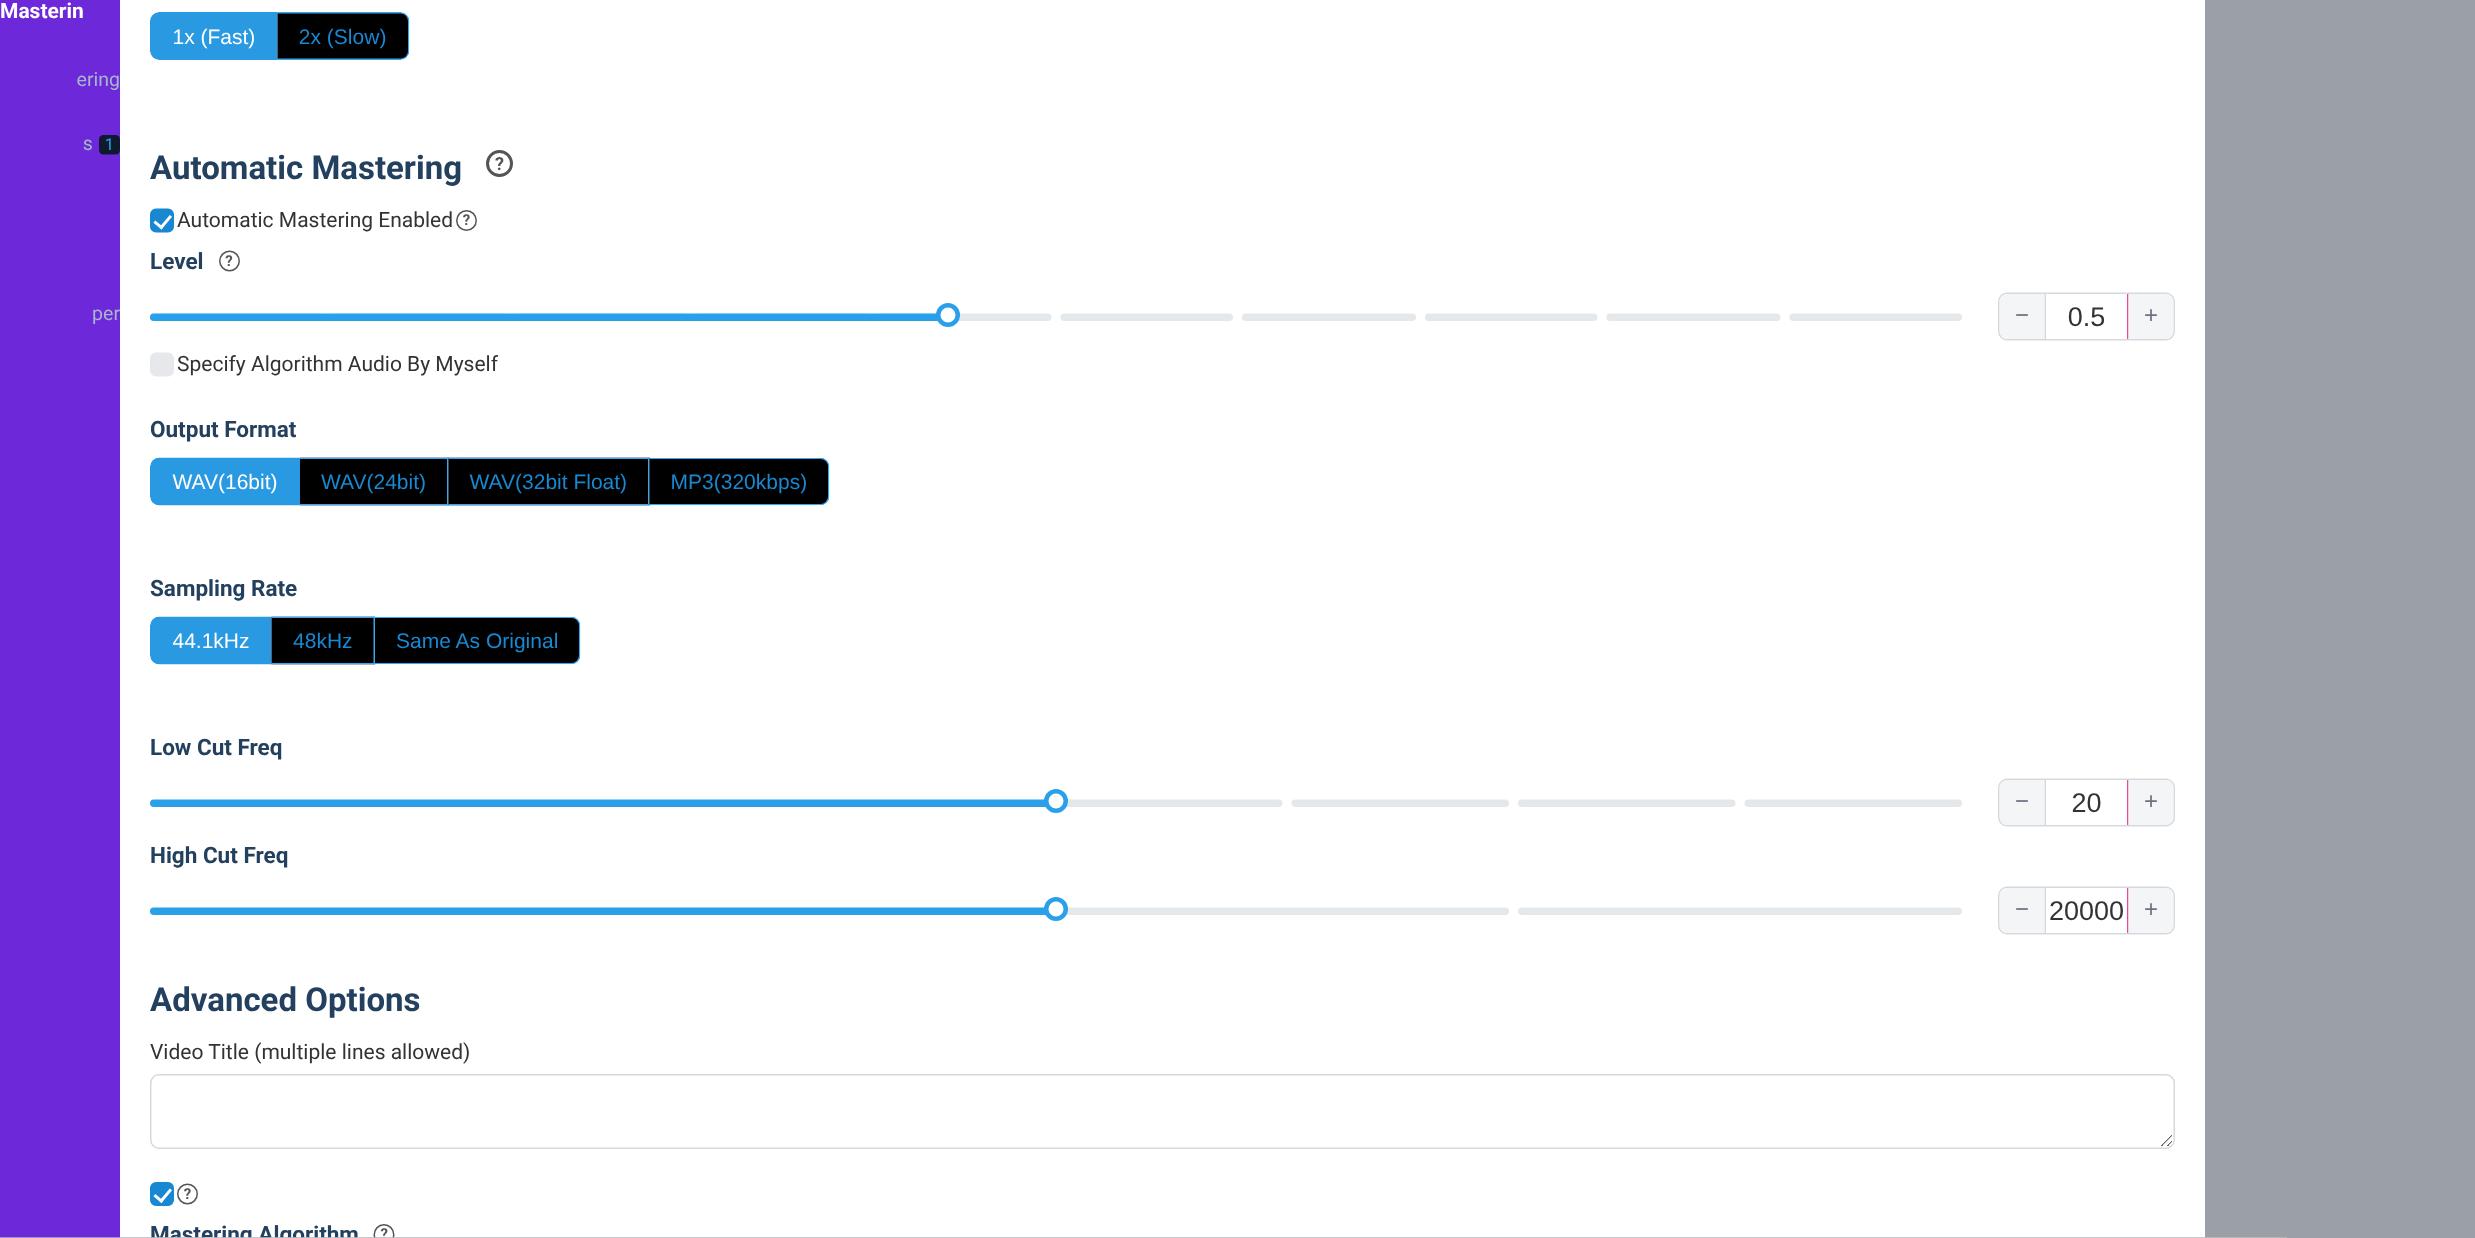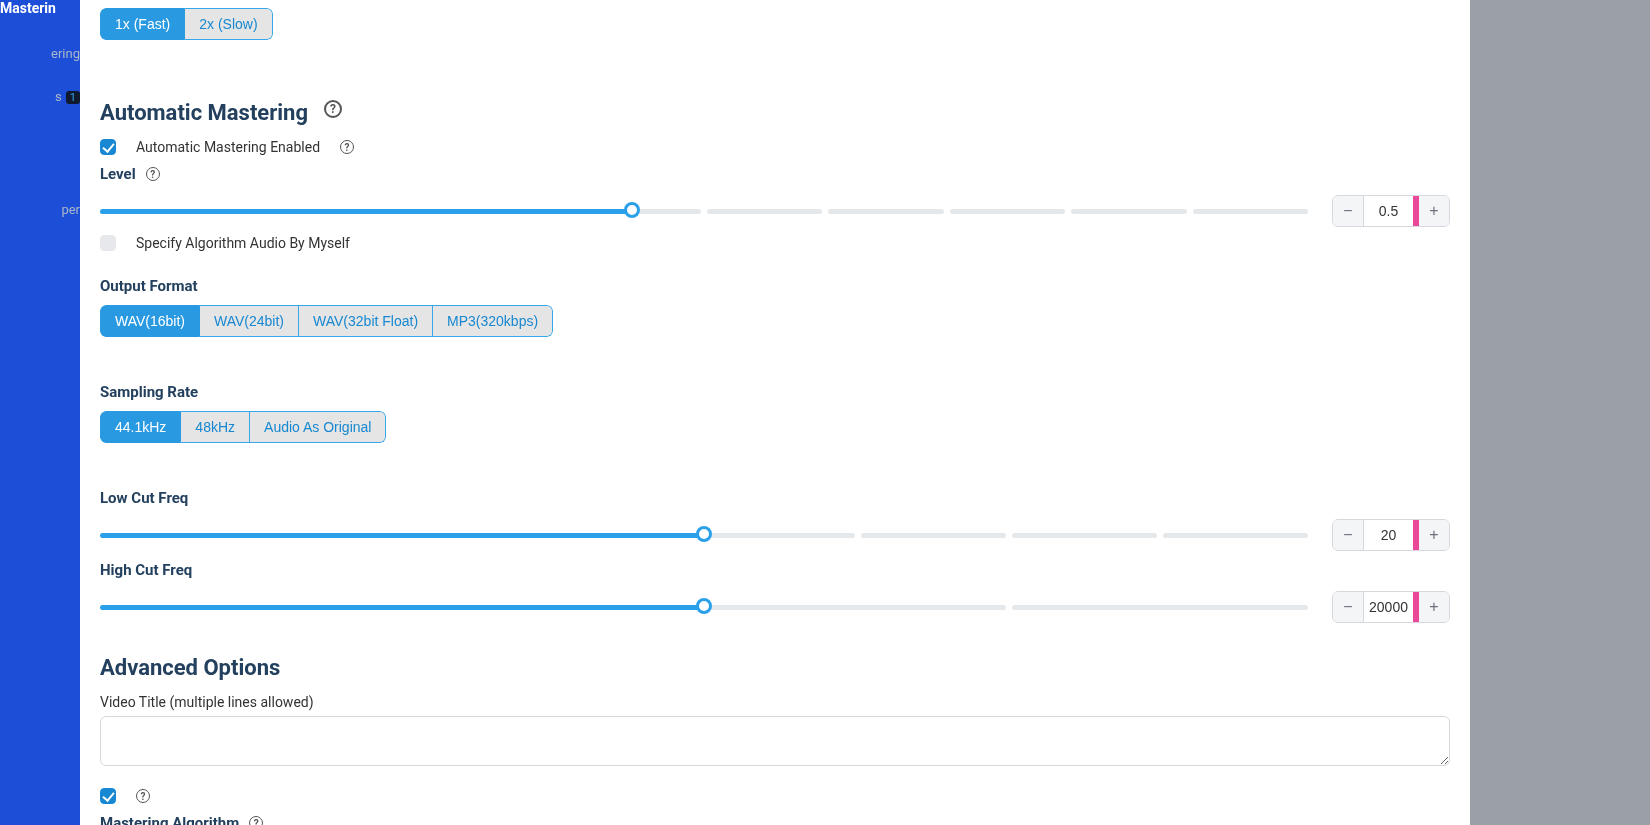--- a/index.html
+++ b/index.html
@@ -5,7 +5,7 @@
   * { box-sizing: border-box; margin: 0; padding: 0; }
   html, body { width: 1650px; height: 825px; font-family: -apple-system, BlinkMacSystemFont, "Segoe UI", Roboto, Arial, sans-serif; background: #9aa0a6; overflow: hidden; }
   .app { display: flex; width: 100%; height: 100%; }
-  .sidebar { width: 80px; height: 100%; background: #1d4ed8; color: #a9b6c9; font-size: 13px; padding-top: 0; }
+  .sidebar { width: 80px; height: 100%; background: #6d28d9; color: #a9b6c9; font-size: 13px; padding-top: 0; }
   .sidebar .sb-header { color: #fff; font-weight: 700; font-size: 14px; padding: 0 0 16px 0; white-space: nowrap; }
   .sidebar .sb-item { padding: 14px 0 14px 0; white-space: nowrap; text-align: right; }
   .sidebar .sb-item .badge { display: inline-block; min-width: 14px; padding: 0 4px; font-size: 11px; background: #0f1a2e; color: #2e9fe5; border-radius: 3px; margin-left: 4px; }

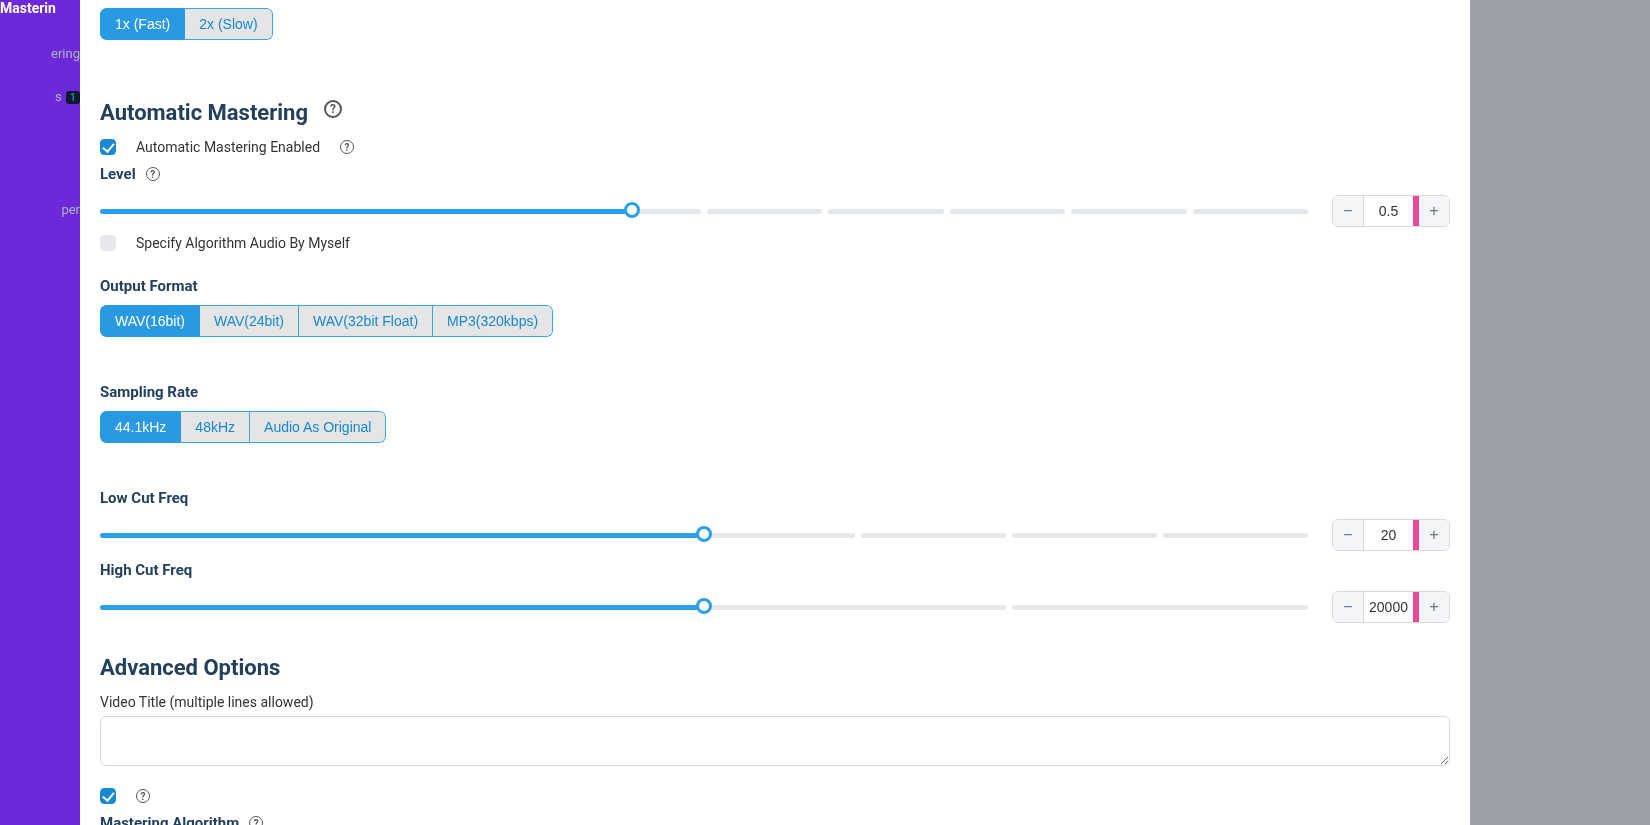--- a/index.html
+++ b/index.html
@@ -12,7 +12,7 @@
   .main { flex: 1; background: #fff; max-width: 1390px; overflow: hidden; }
   .pad { padding: 0 20px 40px 20px; }
   .seg-group { display: inline-flex; border-radius: 6px; overflow: hidden; margin: 8px 0 36px 0; justify-content: flex-end; }
-  .seg-btn { border: 1px solid #38a7ea; background: #e5e5e5; color: #1788d1; font-size: 14px; padding: 7px 14px; cursor: pointer; }
+  .seg-btn { border: 1px solid #38a7ea; background: #000000; color: #1788d1; font-size: 14px; padding: 7px 14px; cursor: pointer; }
   .seg-btn + .seg-btn { border-left: none; }
   .seg-btn.active { background: #2999e2; color: #fff; border-color: #2999e2; }
   .seg-group .seg-btn:first-child { border-top-left-radius: 6px; border-bottom-left-radius: 6px; }

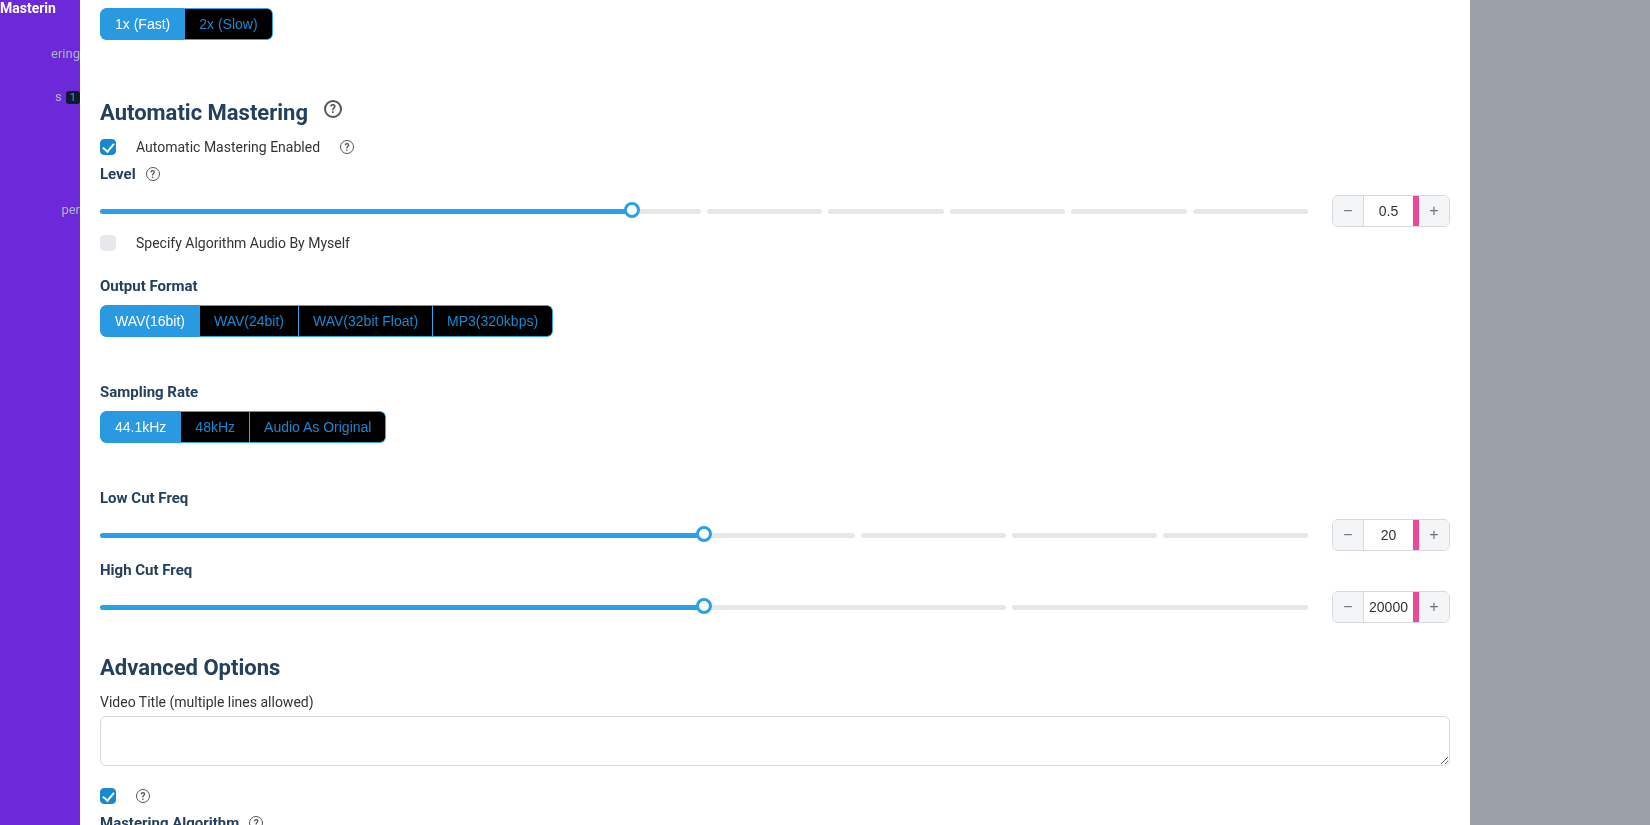--- a/index.html
+++ b/index.html
@@ -20,7 +20,7 @@
   h2.section { color: #23405e; font-size: 22px; font-weight: 700; margin: 24px 0 14px 0; display: flex; align-items: flex-start; gap: 16px; }
   .help-circle { width: 18px; height: 18px; border: 2px solid #555; border-radius: 50%; display: inline-flex; align-items: center; justify-content: center; font-size: 12px; color: #555; font-weight: 700; cursor: pointer; }
   .help-sm { width: 14px; height: 14px; border-width: 1.5px; font-size: 10px; }
-  .chk-row { display: flex; align-items: center; gap: 20px; margin: 6px 0; font-size: 14px; color: #333; }
+  .chk-row { display: flex; align-items: center; gap: 2px; margin: 6px 0; font-size: 14px; color: #333; }
   .chk { width: 16px; height: 16px; border-radius: 4px; border: 1px solid #ccc; display: inline-flex; align-items: center; justify-content: center; background: #fff; cursor: pointer; }
   .chk.checked { background: #1788d1; border-color: #1788d1; }
   .chk.checked::after { content: ""; width: 5px; height: 9px; border: solid #fff; border-width: 0 2px 2px 0; transform: rotate(40deg); margin-top: -2px; }

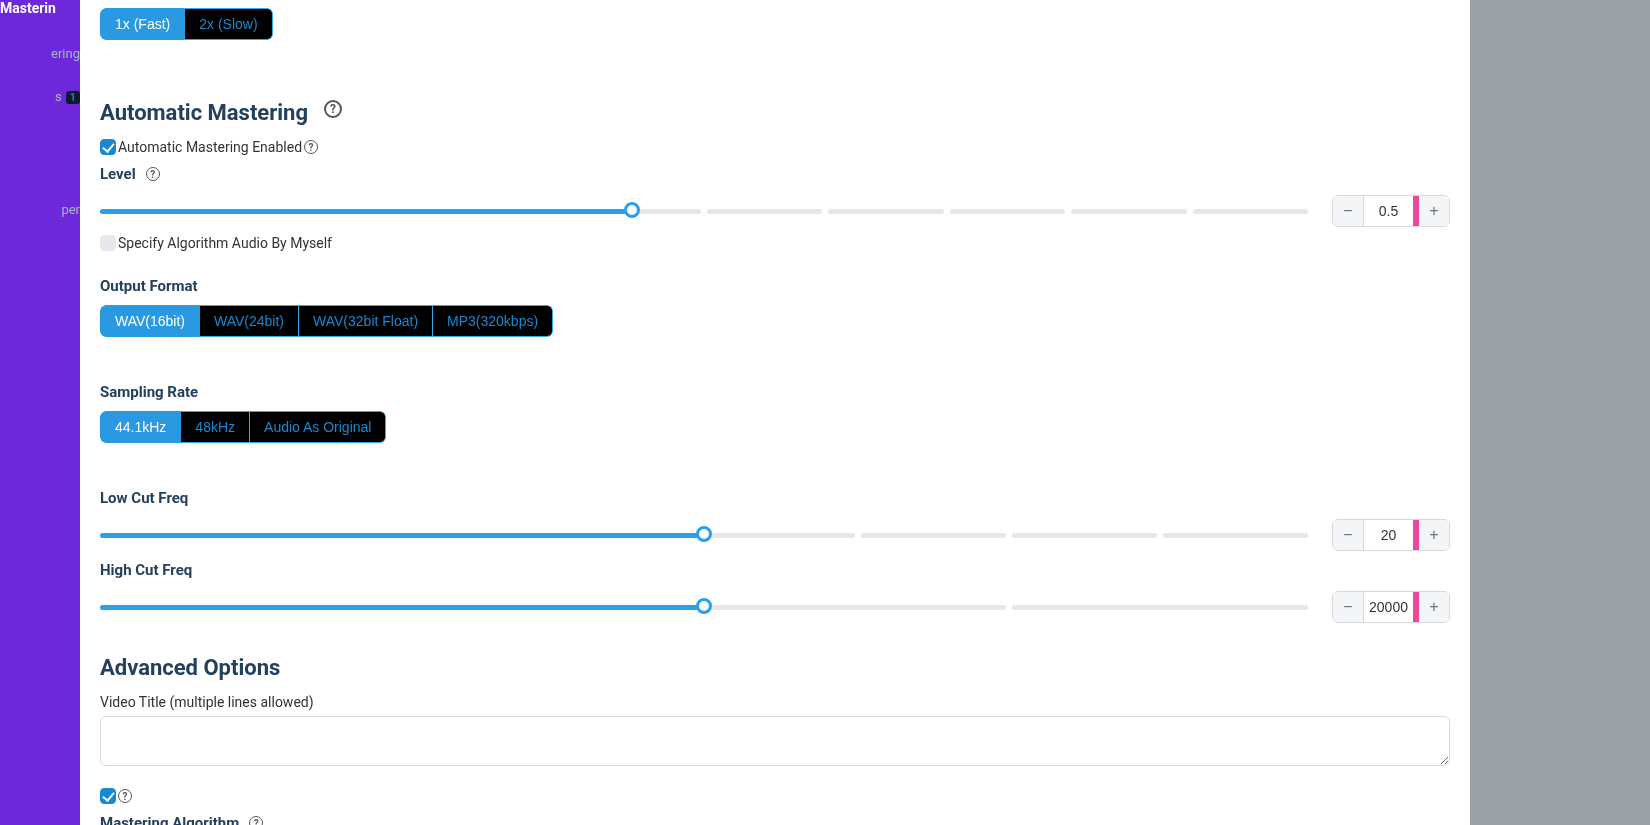--- a/index.html
+++ b/index.html
@@ -36,7 +36,7 @@
   .slider-handle { position: absolute; top: -2px; width: 16px; height: 16px; background: #fff; border: 3px solid #2aa0ea; border-radius: 50%; transform: translateX(-50%); cursor: pointer; }
   .stepper { display: flex; border: 1px solid #d5d9de; border-radius: 6px; overflow: hidden; }
   .stepper button { width: 30px; height: 30px; background: #f4f5f6; border: none; color: #6b7280; font-size: 16px; cursor: pointer; }
-  .stepper input { width: 56px; border: none; border-left: 1px solid #d5d9de; border-right: 6px solid #ec4899; text-align: center; font-size: 14px; color: #333; }
+  .stepper input { width: 56px; border: none; border-left: 1px solid #d5d9de; border-right: 1px solid #ec4899; text-align: center; font-size: 18px; color: #333; }
   .small-label { font-size: 14px; color: #333; margin: 14px 0 6px 0; }
   textarea.title-input { width: 100%; min-height: 42px; border: 1px solid #d5d9de; border-radius: 6px; padding: 8px 10px; font-size: 14px; resize: vertical; font-family: inherit; }
 </style>

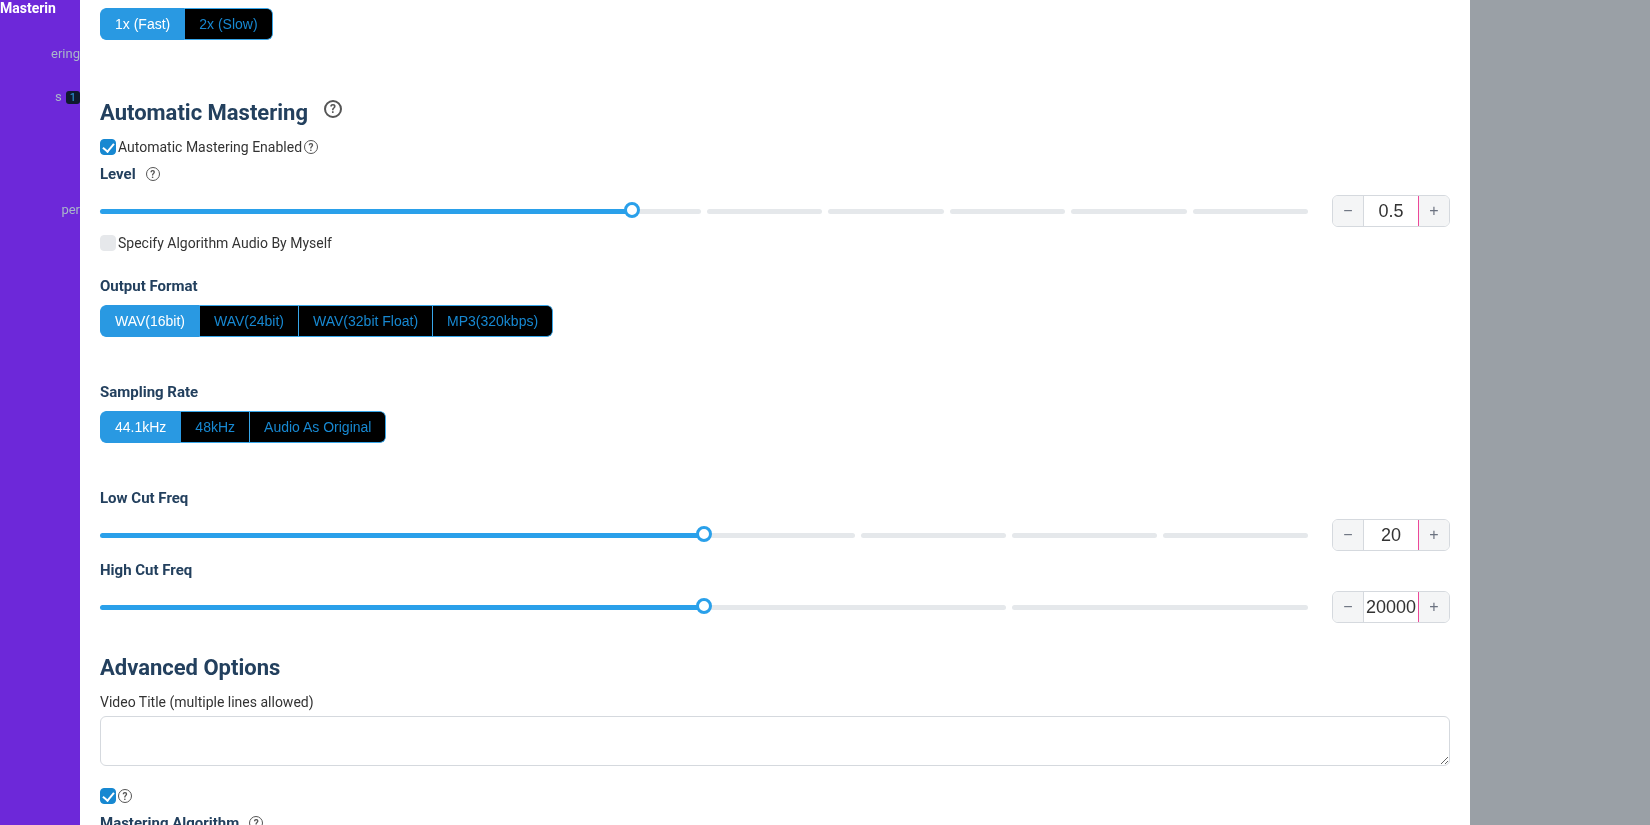--- a/index.html
+++ b/index.html
@@ -125,7 +125,7 @@
       <div class="seg-group">
         <button class="seg-btn active">44.1kHz</button>
         <button class="seg-btn">48kHz</button>
-        <button class="seg-btn">Audio As Original</button>
+        <button class="seg-btn">Same As Original</button>
       </div>
 
       

